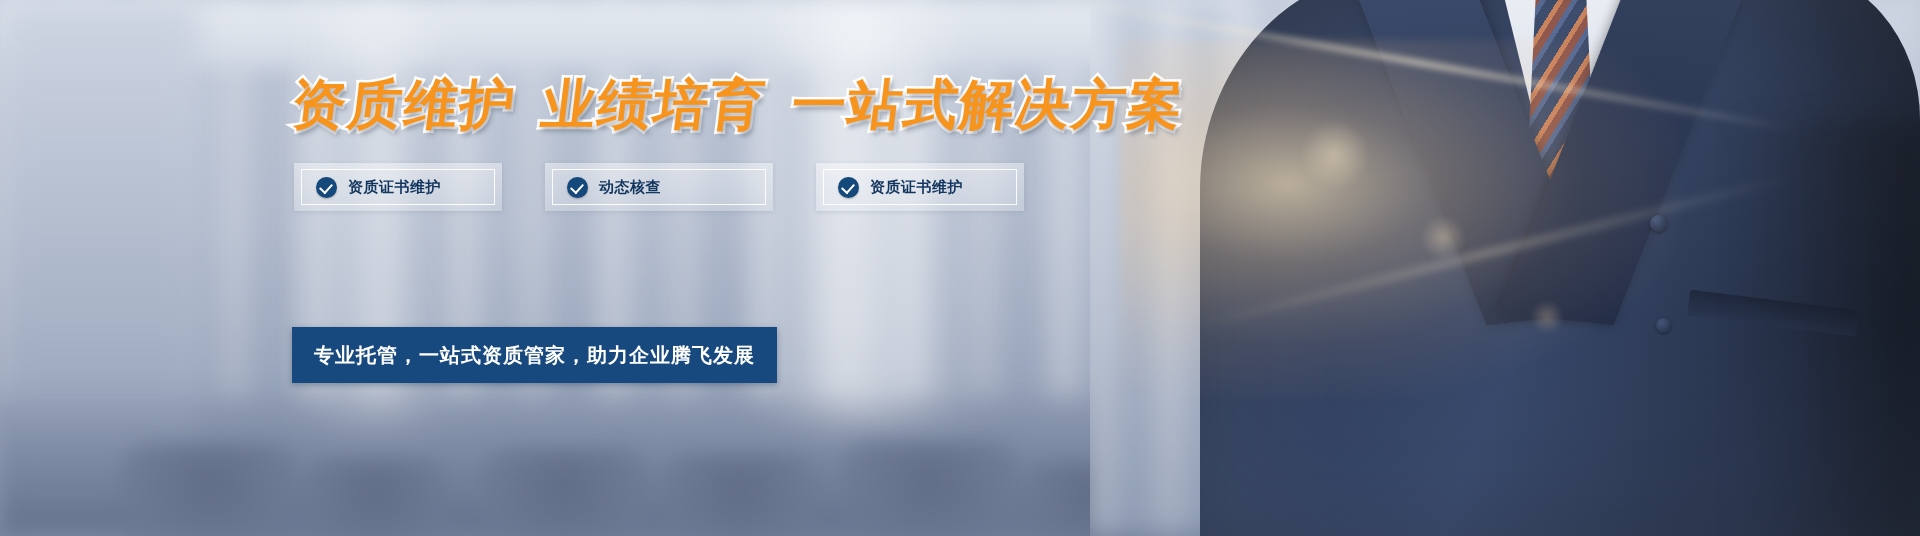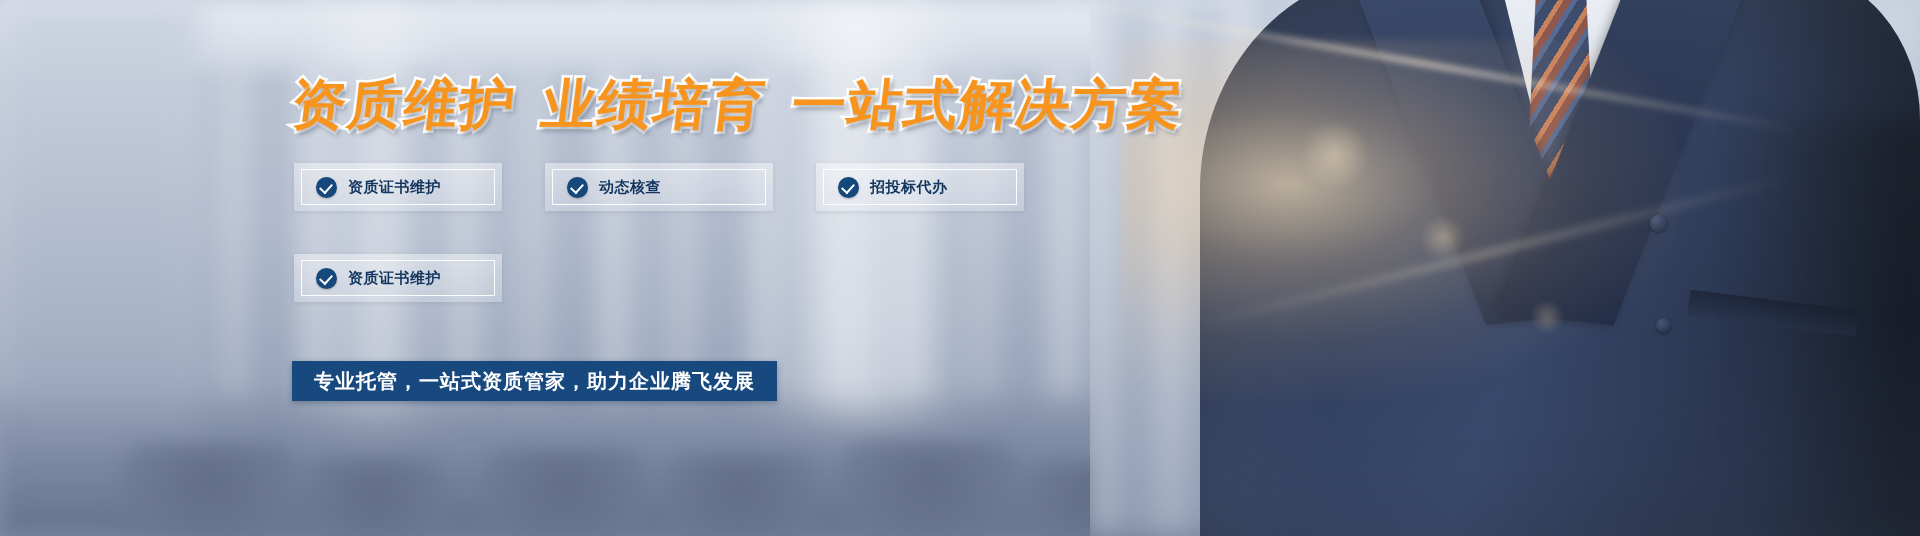--- a/index.html
+++ b/index.html
@@ -291,10 +291,6 @@
         <span class="cell-label">动态核查</span>
       </div>
 
-      <div class="cell">
-        <span class="ck"></span>
-        <span class="cell-label">招投标代办</span>
-      </div>
 
       <div class="cell">
         <span class="ck"></span>

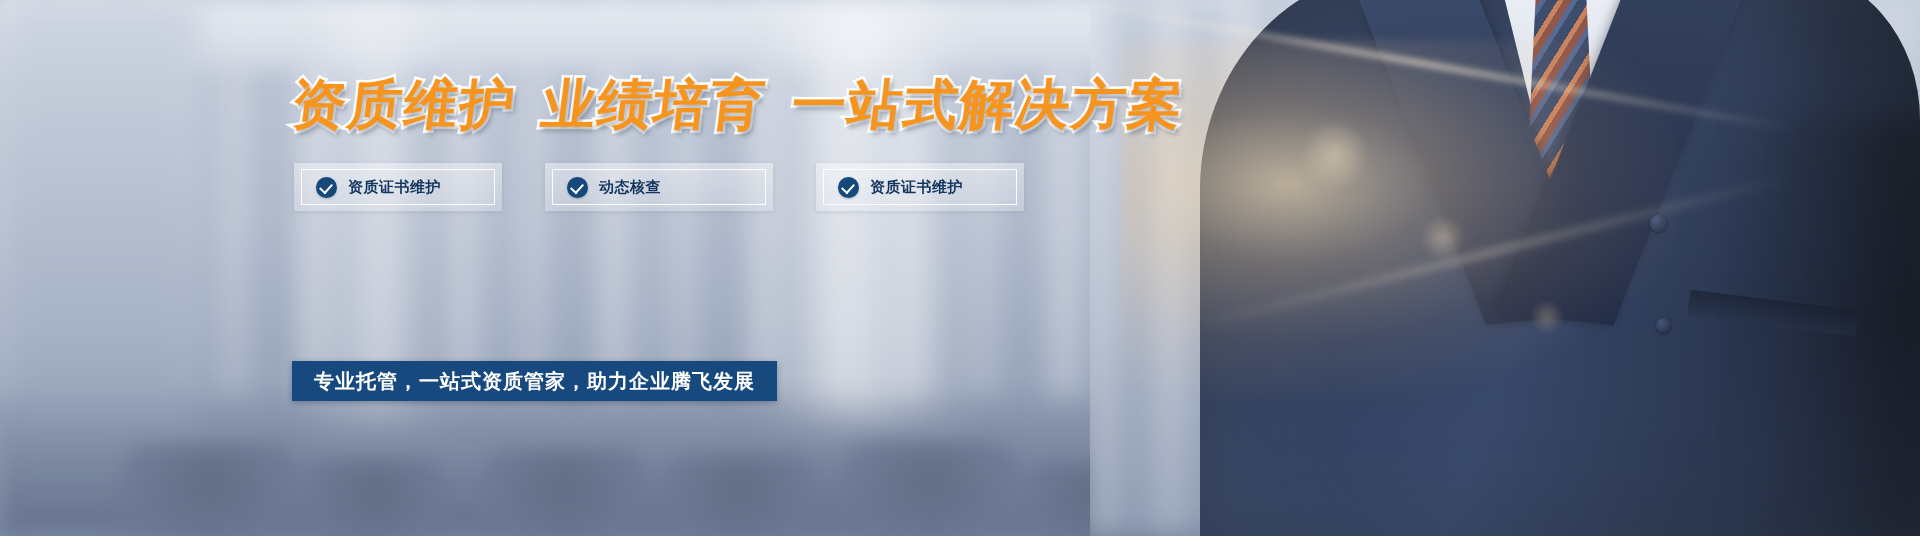--- a/index.html
+++ b/index.html
@@ -218,11 +218,10 @@
   
   .tagline{
     position:absolute;left:292px;top:327px;
-    height:40px;padding:0 22px;
+    height:40px;padding:8px 22px;
     background:#17497E;
     display:flex;align-items:center;
     box-shadow:0 2px 6px rgba(20,40,70,.35);
-    margin-top:34px;
   }
   .tagline-text{
     color:#ffffff;font-size:20px;font-weight:bold;letter-spacing:1px;

